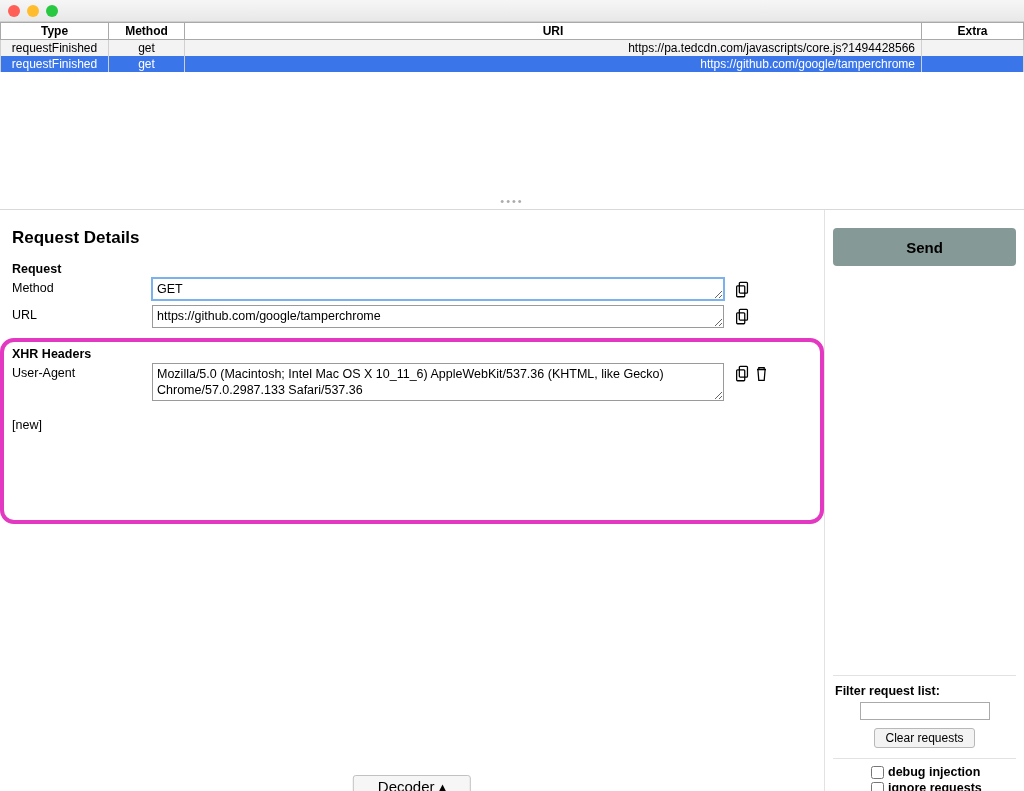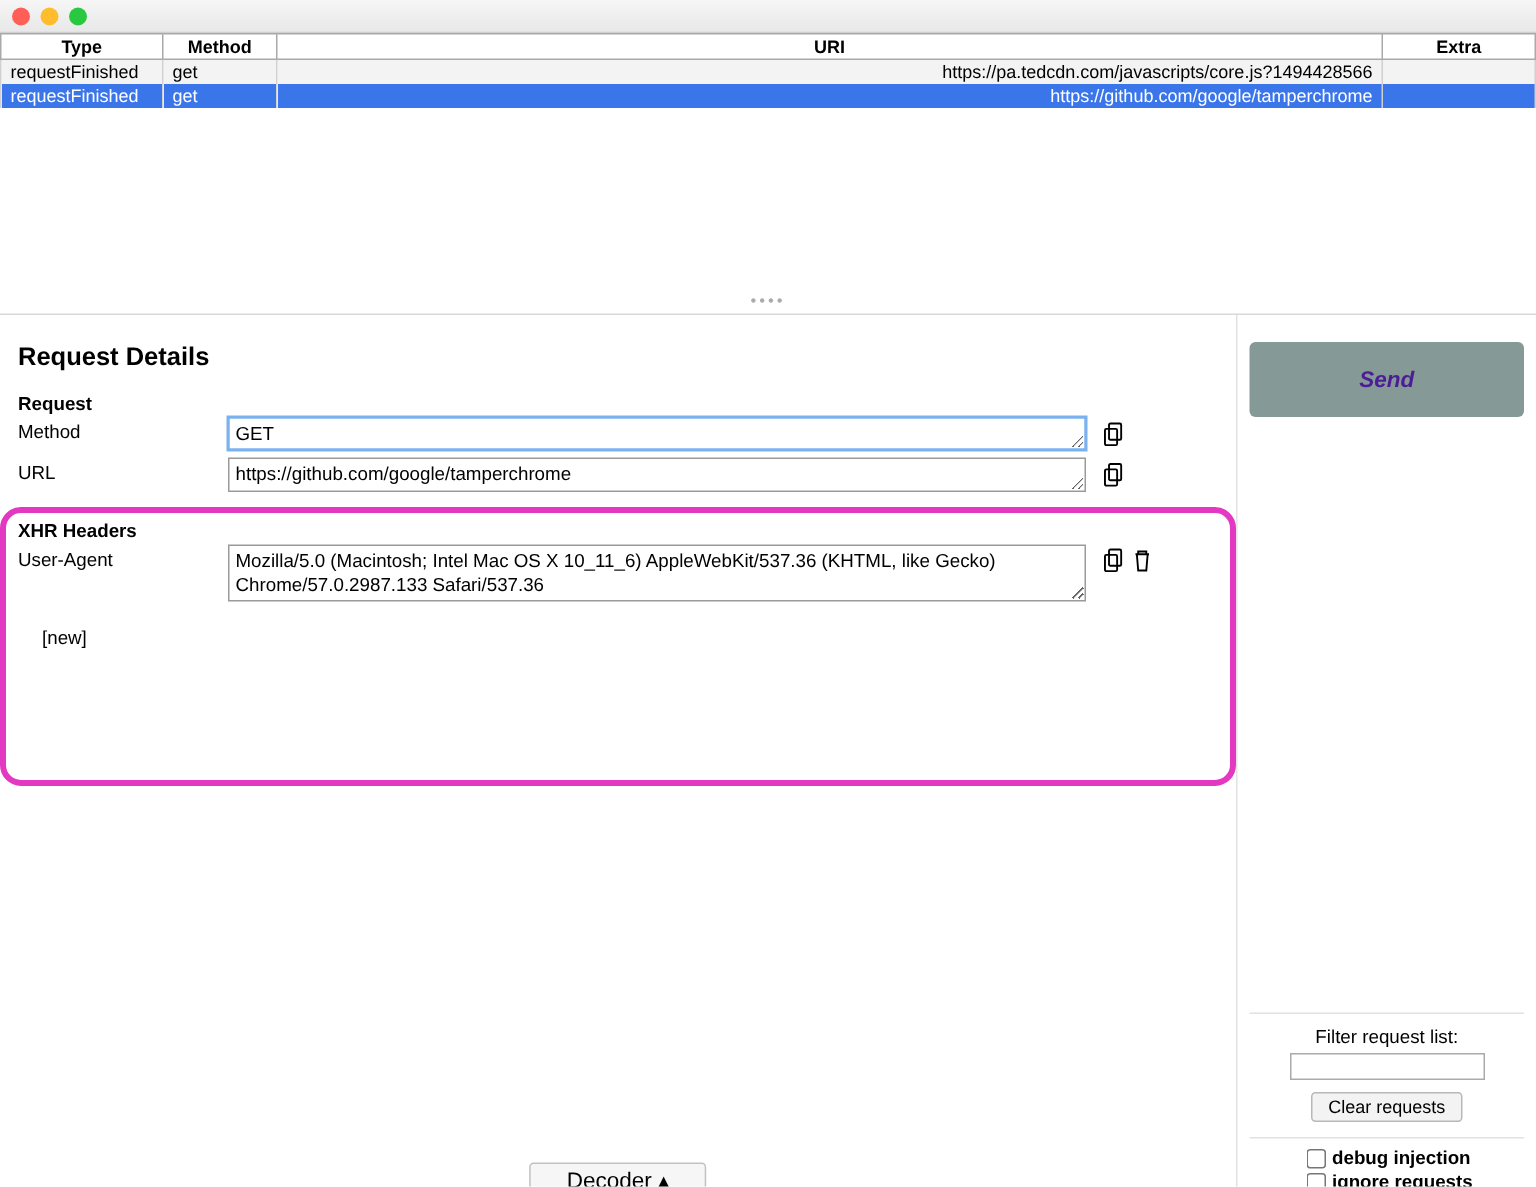--- a/index.html
+++ b/index.html
@@ -11,7 +11,7 @@
   .tl-max  { background:#28c940;}
   table.requests { width:100%; border-collapse:collapse; table-layout:fixed;}
   table.requests th { background:#fff; font-weight:bold; font-size:12px; border:1px solid #a9a9a9; padding:1px 4px; text-align:center;}
-  table.requests td { font-size:12px; border-left:1px solid #d0d0d0; border-right:1px solid #d0d0d0; padding:1px 6px; white-space:nowrap; overflow:hidden; text-overflow:ellipsis; text-align:left;}
+  table.requests td { font-size:12px; border-left:1px solid #d0d0d0; border-right:1px solid #d0d0d0; padding:1px 6px; white-space:nowrap; overflow:hidden; text-overflow:ellipsis; text-align:center;}
   table.requests td.uri { text-align:right;}
   table.requests tr.row0 td { background:#f3f3f3;}
   table.requests tr.selected td { background:#3a75ea; color:#fff;}

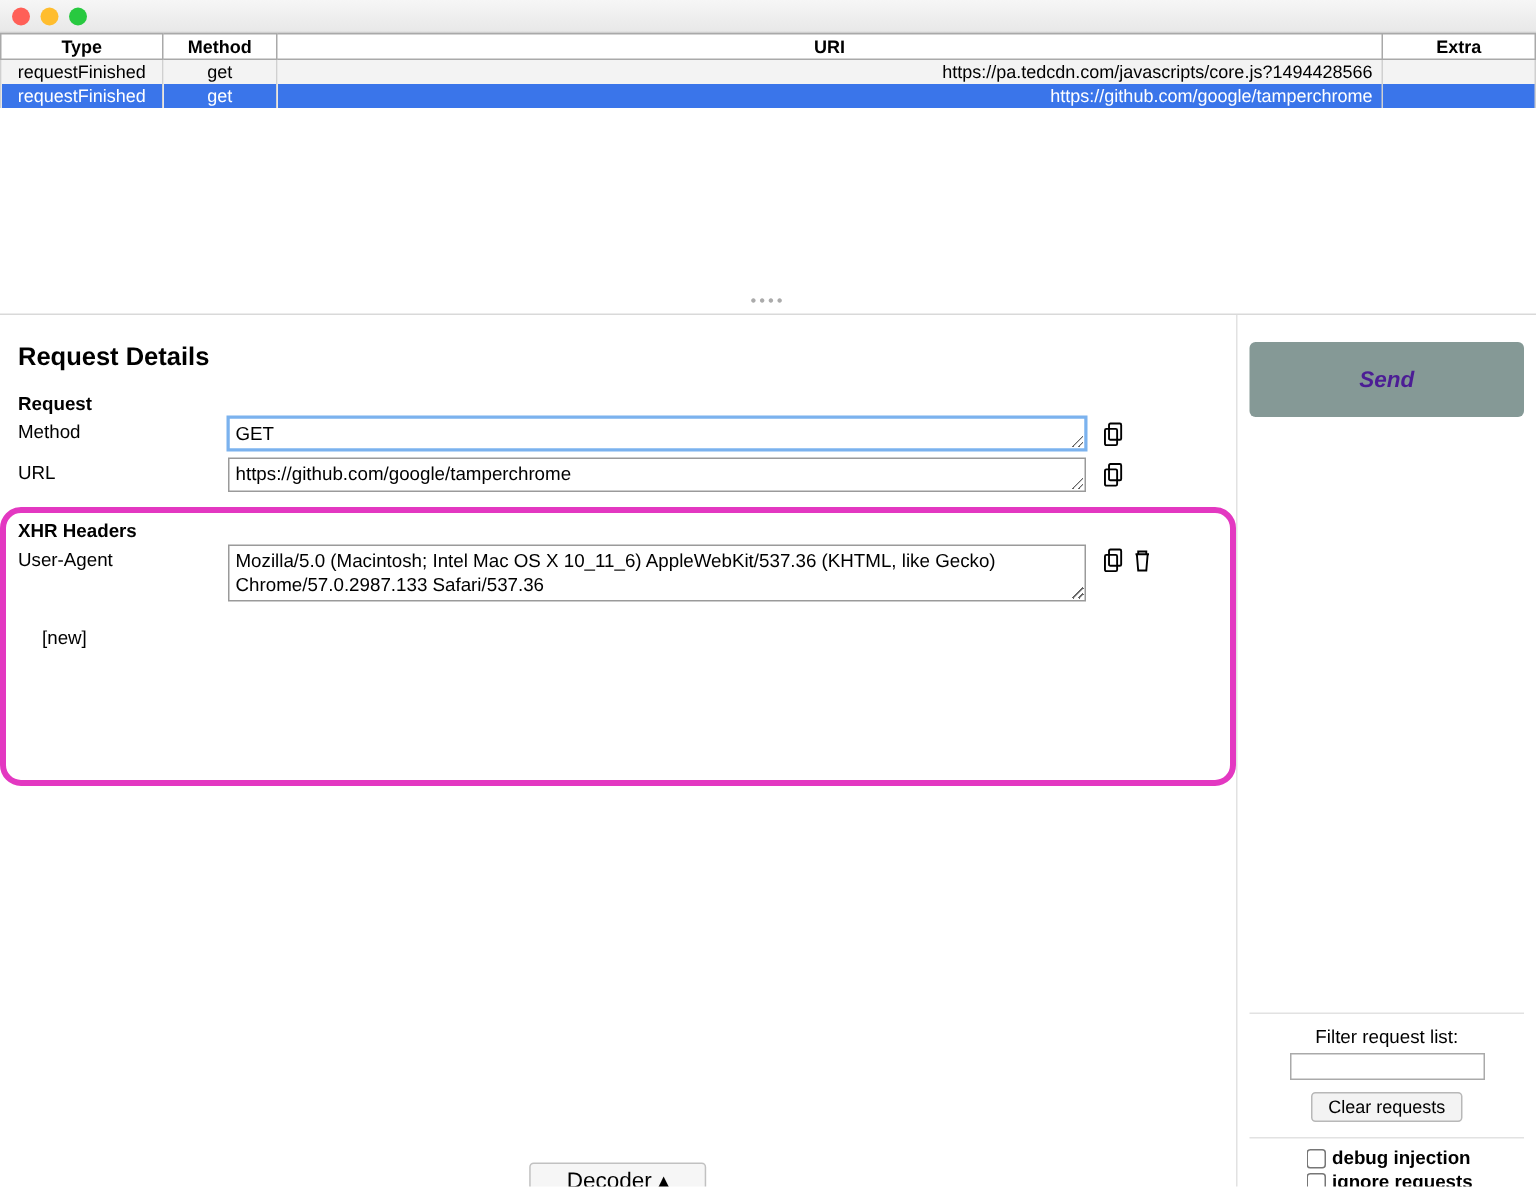--- a/index.html
+++ b/index.html
@@ -33,7 +33,7 @@
   .icon-btn svg { width:15px; height:18px; stroke:#000; stroke-width:1.4; fill:none;}
   .highlight-box { position:absolute; border:4px solid #e338c1; border-radius:14px; left:0; top:128px; width:824px; height:186px; pointer-events:none;}
   .new-link { font-size:12.5px; cursor:pointer; margin-top:12px; display:inline-block;margin-left:16px;}
-  .send-btn { width:100%; height:50px; background:#859996; color:#4c1d95; font-weight:bold; font-size:15px; border:none; border-radius:4px; cursor:pointer;font-style:italic;}
+  .send-btn { width:100%; height:38px; background:#859996; color:#000000; font-weight:bold; font-size:15px; border:none; border-radius:4px; cursor:pointer;}
   .right-bottom { margin-top:auto; border-top:1px solid #e2e2e2; padding:8px 2px 6px 2px; font-size:12.5px;}
   .filter-label { font-weight:normal; display:block; text-align:center; margin-bottom:4px;}
   .filter-input { width:130px; display:block; margin:0 auto 8px auto; height:18px; border:1px solid #aaa; padding:1px 3px; font-size:12px;}

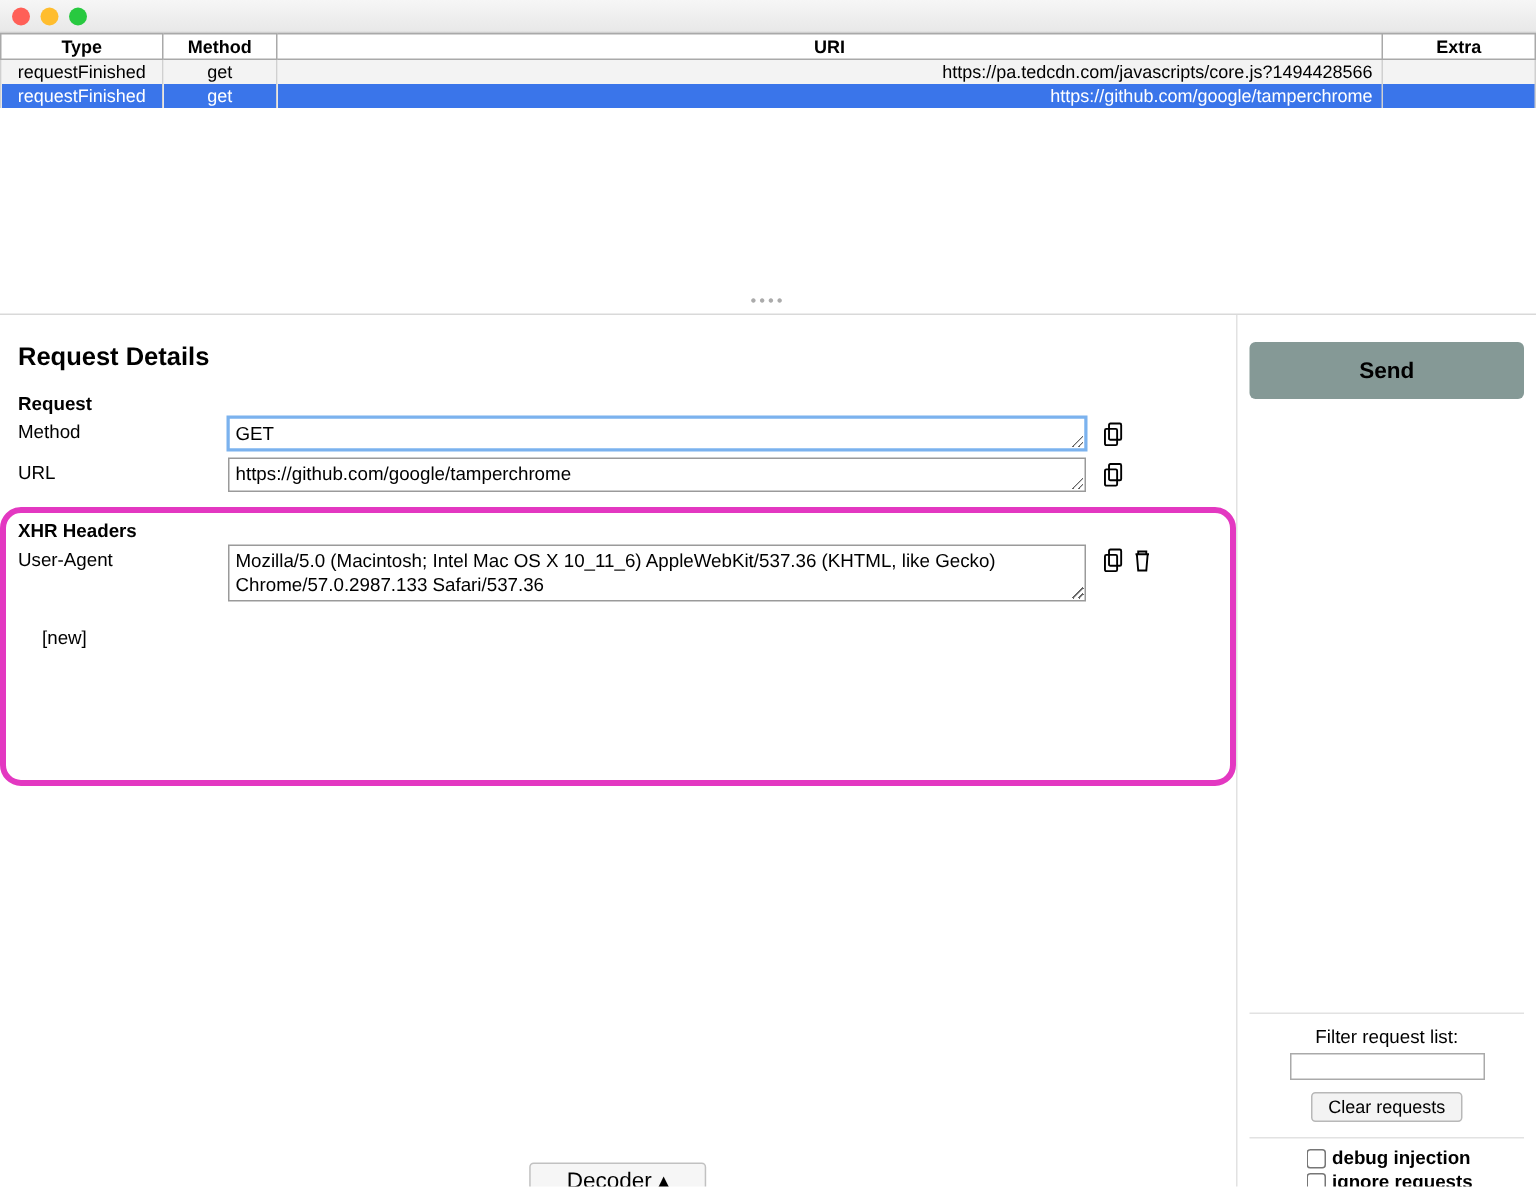--- a/index.html
+++ b/index.html
@@ -32,7 +32,7 @@
   .icon-btn { width:17px; height:19px; display:inline-flex; align-items:center; justify-content:center; cursor:pointer;}
   .icon-btn svg { width:15px; height:18px; stroke:#000; stroke-width:1.4; fill:none;}
   .highlight-box { position:absolute; border:4px solid #e338c1; border-radius:14px; left:0; top:128px; width:824px; height:186px; pointer-events:none;}
-  .new-link { font-size:12.5px; cursor:pointer; margin-top:12px; display:inline-block;margin-left:16px;}
+  .new-link { font-size:12.5px; cursor:pointer; margin-top:12px; display:inline-block;}
   .send-btn { width:100%; height:38px; background:#859996; color:#000000; font-weight:bold; font-size:15px; border:none; border-radius:4px; cursor:pointer;}
   .right-bottom { margin-top:auto; border-top:1px solid #e2e2e2; padding:8px 2px 6px 2px; font-size:12.5px;}
   .filter-label { font-weight:normal; display:block; text-align:center; margin-bottom:4px;}

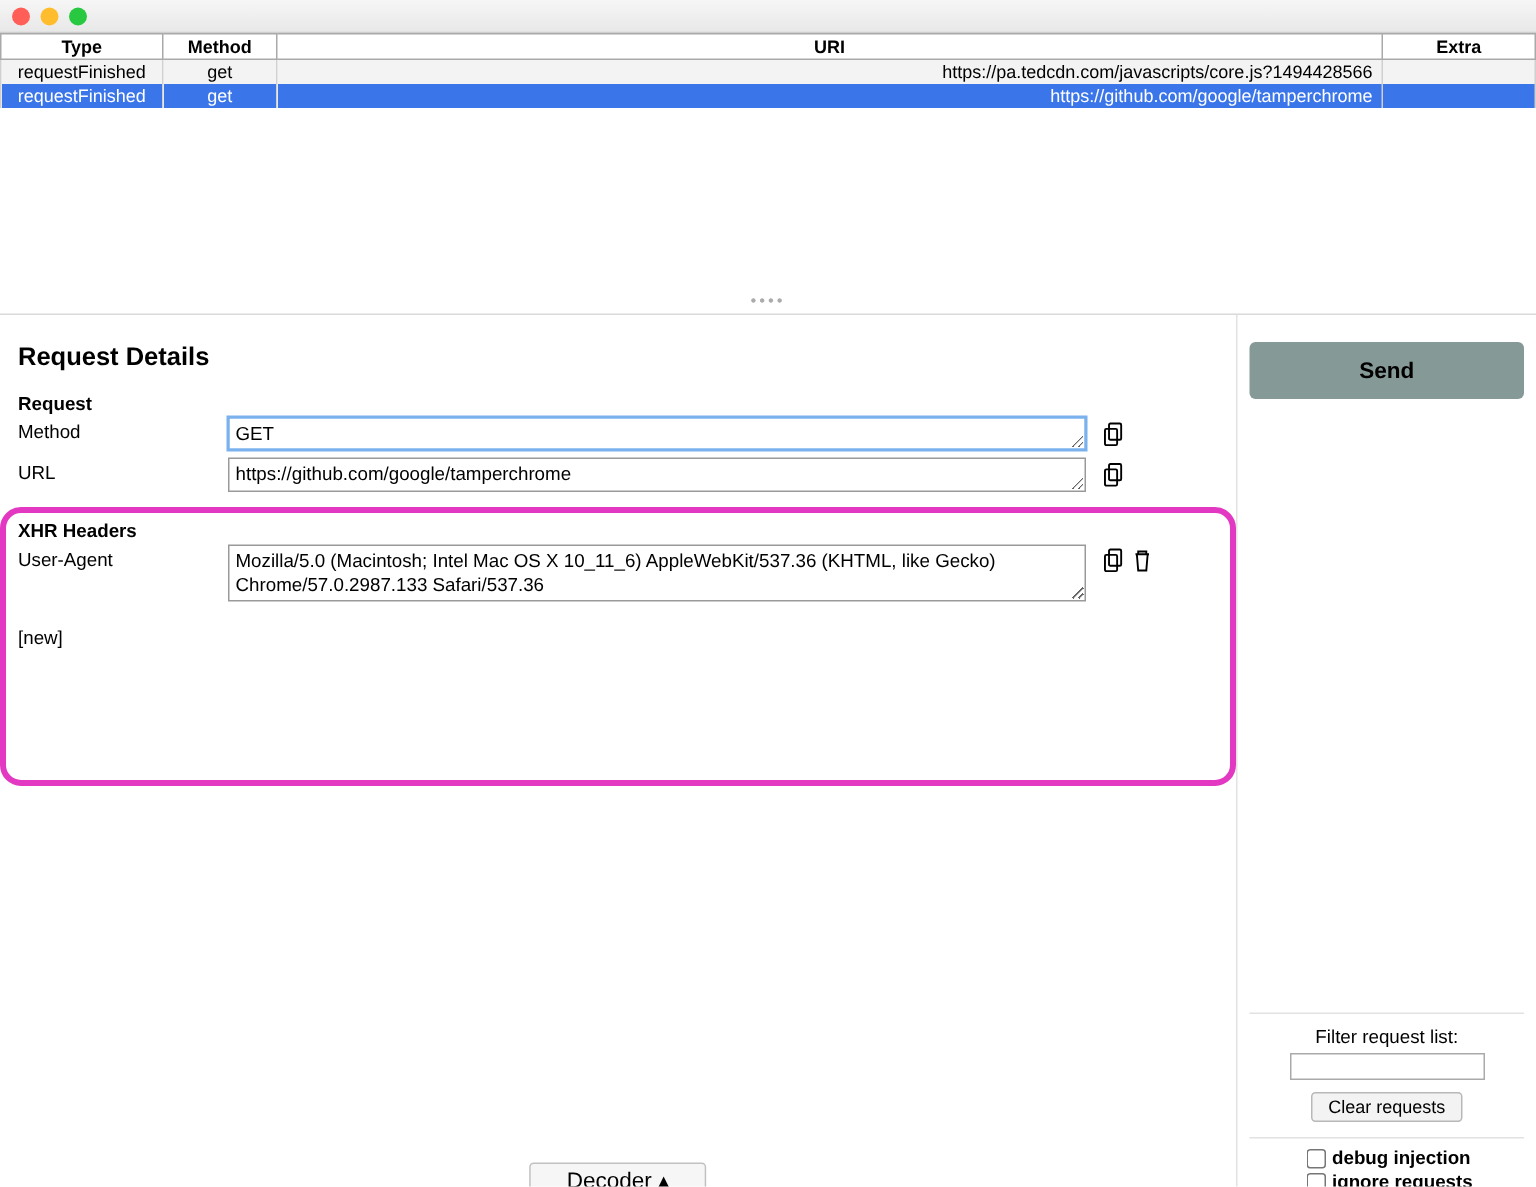--- a/index.html
+++ b/index.html
@@ -35,7 +35,7 @@
   .new-link { font-size:12.5px; cursor:pointer; margin-top:12px; display:inline-block;}
   .send-btn { width:100%; height:38px; background:#859996; color:#000000; font-weight:bold; font-size:15px; border:none; border-radius:4px; cursor:pointer;}
   .right-bottom { margin-top:auto; border-top:1px solid #e2e2e2; padding:8px 2px 6px 2px; font-size:12.5px;}
-  .filter-label { font-weight:normal; display:block; text-align:center; margin-bottom:4px;}
+  .filter-label { font-weight:bold; display:block; margin-bottom:4px;}
   .filter-input { width:130px; display:block; margin:0 auto 8px auto; height:18px; border:1px solid #aaa; padding:1px 3px; font-size:12px;}
   .clear-btn { display:block; margin:0 auto 10px auto; font-size:12px; padding:2px 10px; background:#f3f3f3; border:1px solid #b8b8b8; border-radius:3px; cursor:pointer;}
   .chk-row { display:flex; align-items:center; gap:4px; font-weight:bold; font-size:12.5px; margin-top:2px;margin-left:36px;}

